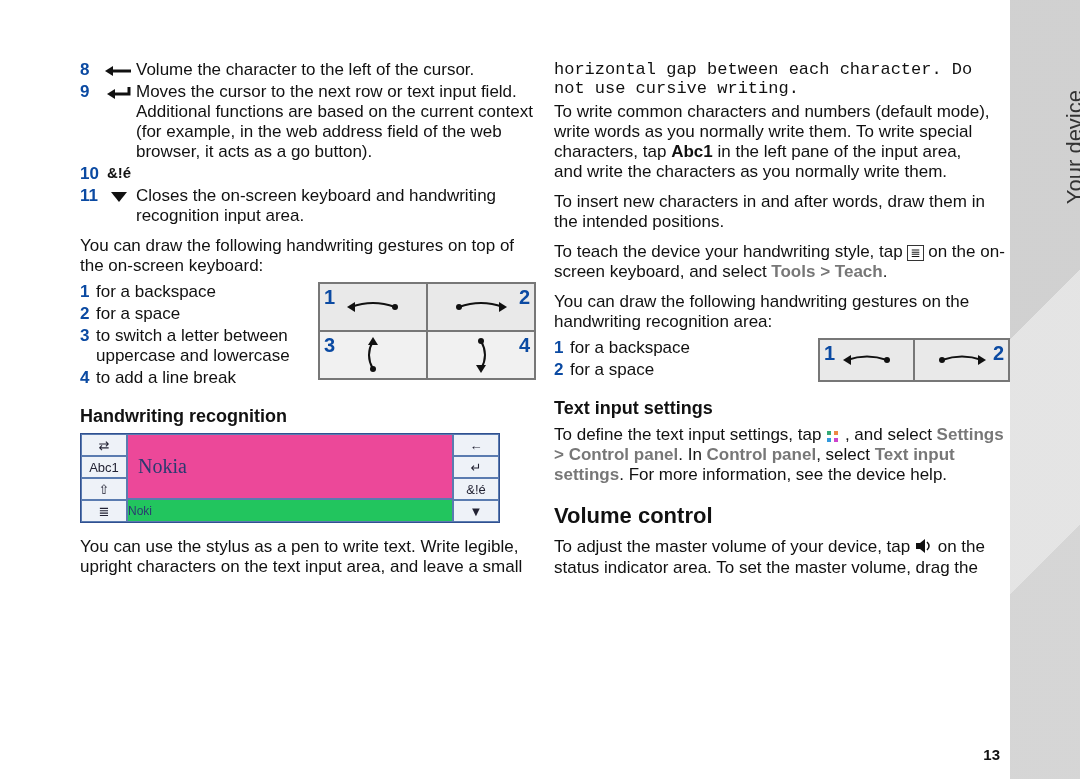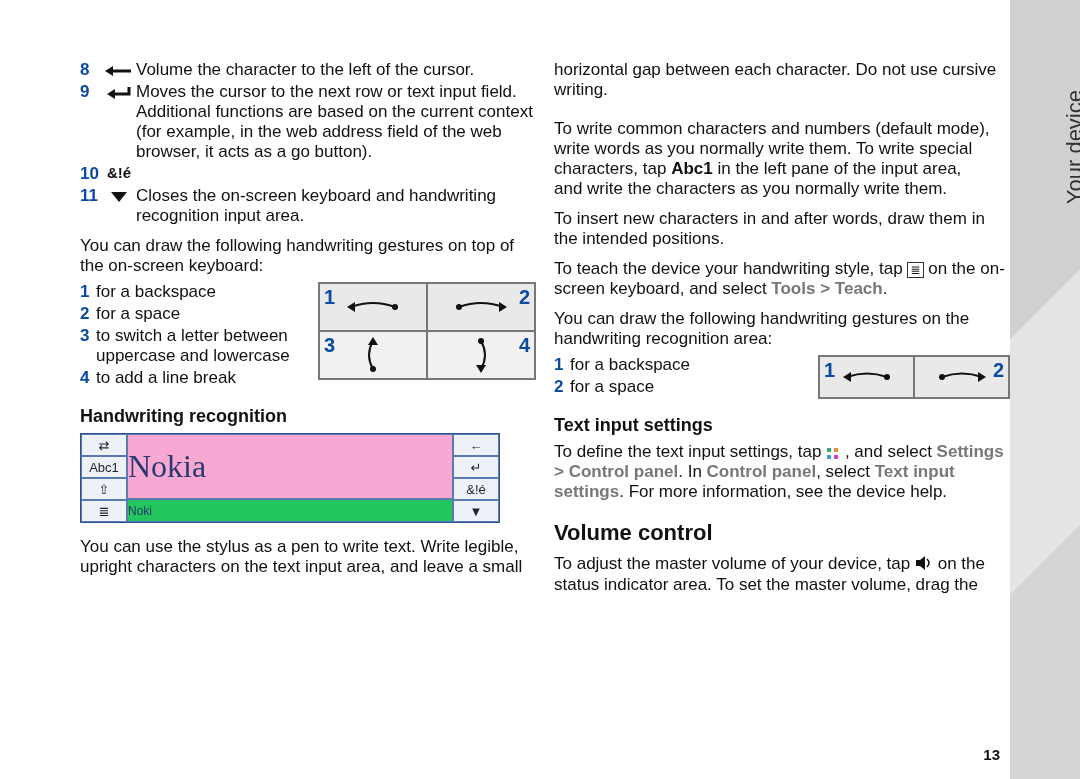--- a/index.html
+++ b/index.html
@@ -214,7 +214,7 @@
 
 <div class="col">
 
-  <p style="margin:0 0 19px 0;">horizontal gap between each character. Do not use cursive writing.</p>
+  <p style="margin:0 0 4px 0;font-family:Liberation Mono, monospace;">horizontal gap between each character. Do not use cursive writing.</p>
 
   <p style="margin:0 16px 10px 0;">
     <span>To write common characters and numbers (default mode), write words as you normally write them. To write special characters, tap </span><b>Abc1</b><span> in the left pane of the input area, and write the characters as you normally write them.</span>

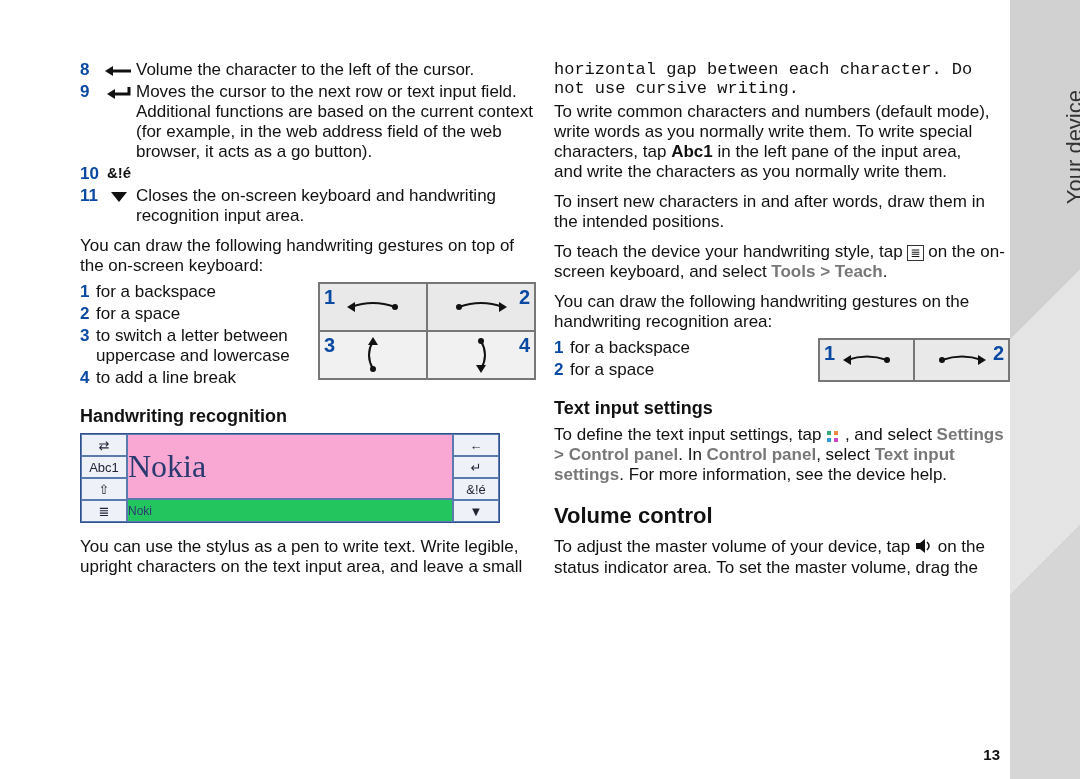--- a/index.html
+++ b/index.html
@@ -70,9 +70,9 @@
   }
   .hw-mid{flex:1;display:flex;flex-direction:column;}
   .hw-write{
-    flex:3;border:1px solid #5a7bb0;background:#f9a8d4;
-    display:flex;align-items:center;
-    font-family:"Comic Sans MS",cursive;font-size:32px;color:#2a3a70;
+    flex:3;border:1px solid #5a7bb0;background:#ec4899;
+    display:flex;align-items:center;padding-left:10px;
+    font-family:"Comic Sans MS",cursive;font-size:20px;color:#2a3a70;
   }
   .hw-cand{flex:1;border:1px solid #5a7bb0;background:#22c55e;
     display:flex;align-items:center;font-size:12px;color:#2a3a70;}

